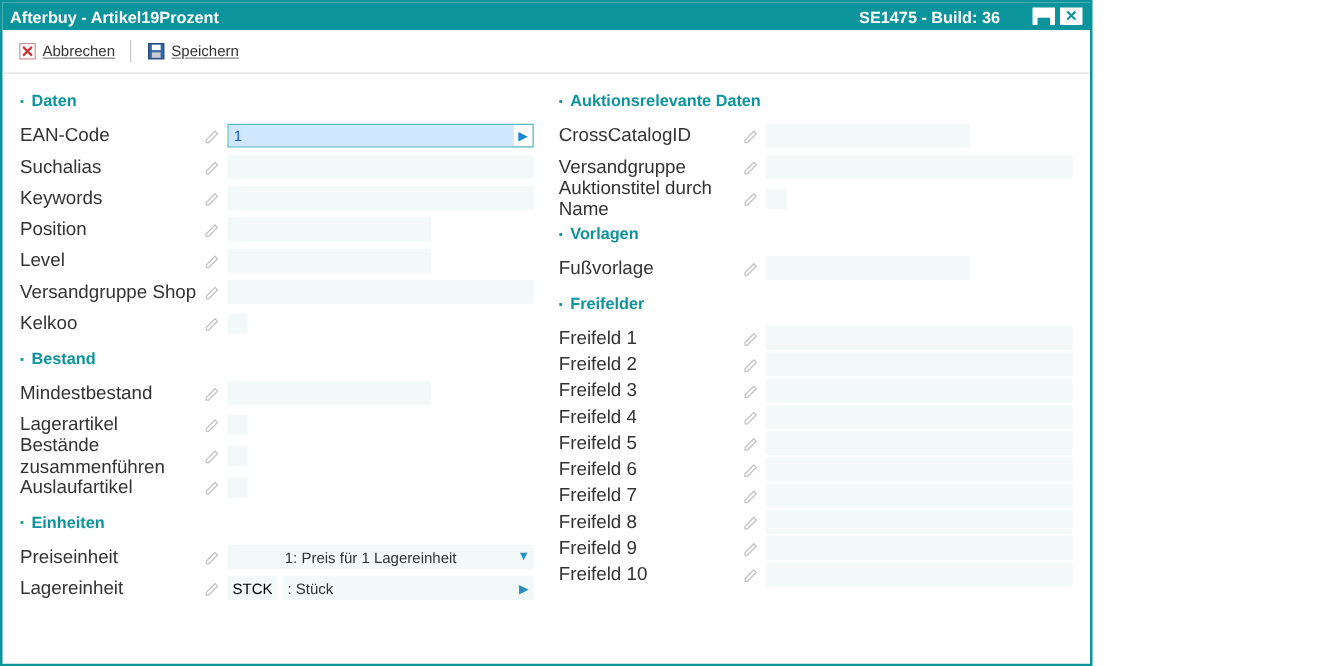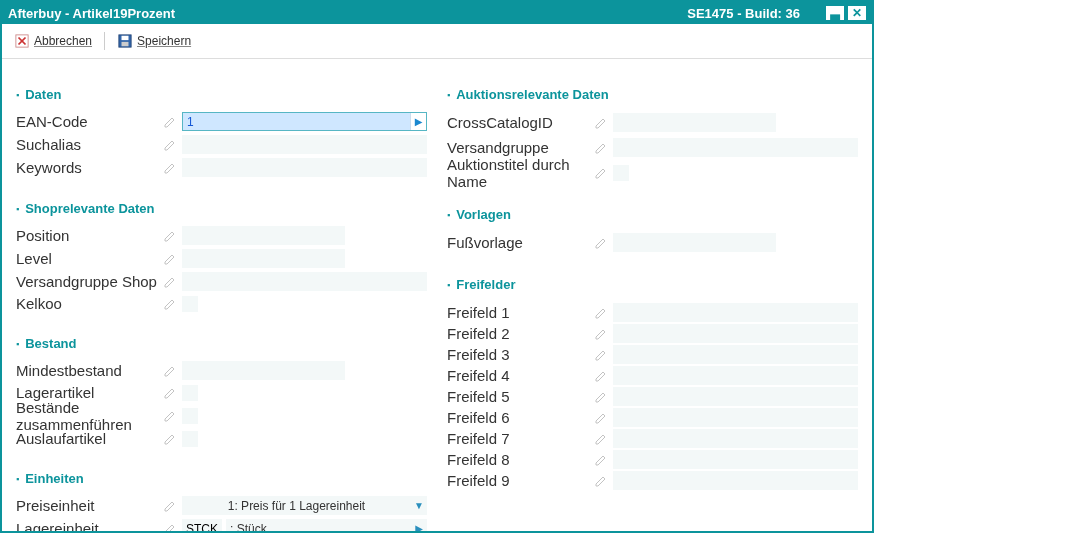--- a/index.html
+++ b/index.html
@@ -72,7 +72,7 @@
     color:#0c949c;
     font-weight:bold;
     font-size:13px;
-    margin-top:20px;
+    margin-top:6px;
     margin-bottom:6px;
     display:flex;
     align-items:center;

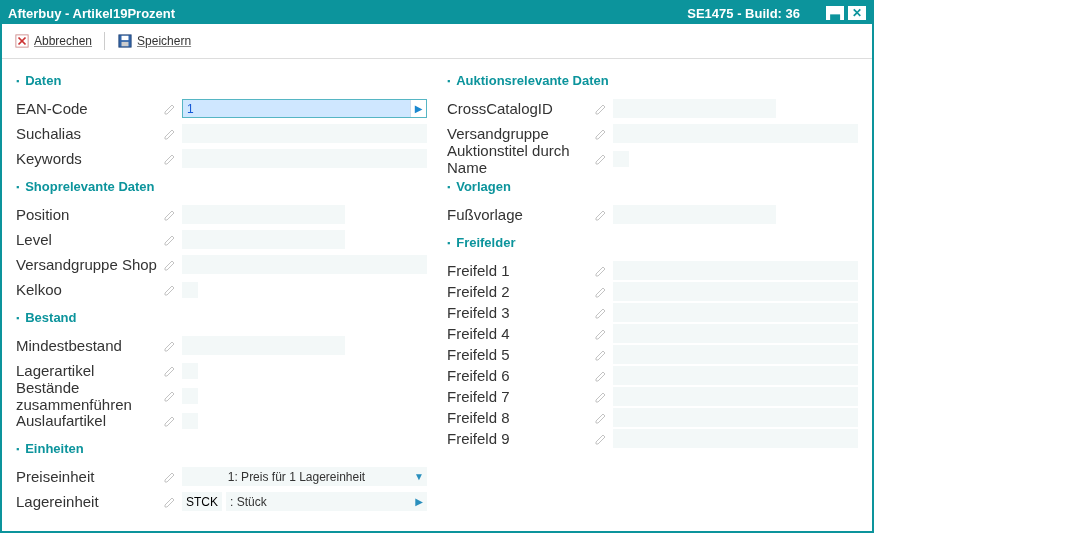--- a/index.html
+++ b/index.html
@@ -228,7 +228,6 @@
         <input class="field-input" style="">
       </div>
 
-      <div class="section-header" data-bind="left.shop.header">Shoprelevante Daten</div>
 
       <div class="field-row">
         <div class="field-label">

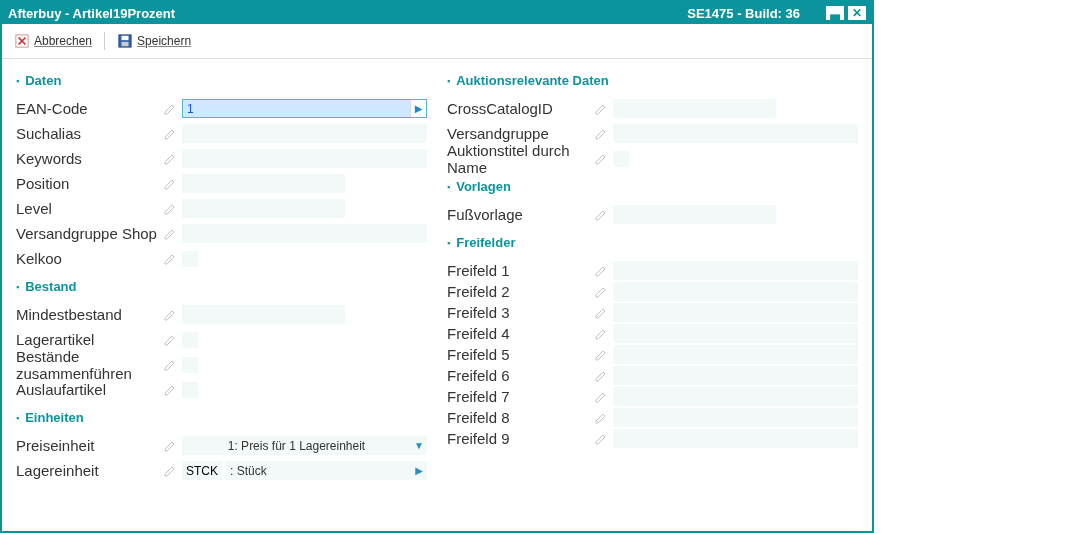--- a/index.html
+++ b/index.html
@@ -460,6 +460,15 @@
             </div>
             <input class="field-input" style="">
           </div>
+          <div class="field-row">
+            <div class="field-label">
+              <span>Freifeld 10</span>
+              <svg class="edit-icon" viewBox="0 0 12 12">
+                <path d="M1 11 L3 11 L10 4 L8 2 L1 9 Z" fill="none" stroke="#888"></path>
+              </svg>
+            </div>
+            <input class="field-input" style="">
+          </div>
         </div>
     </div>
   </div>

